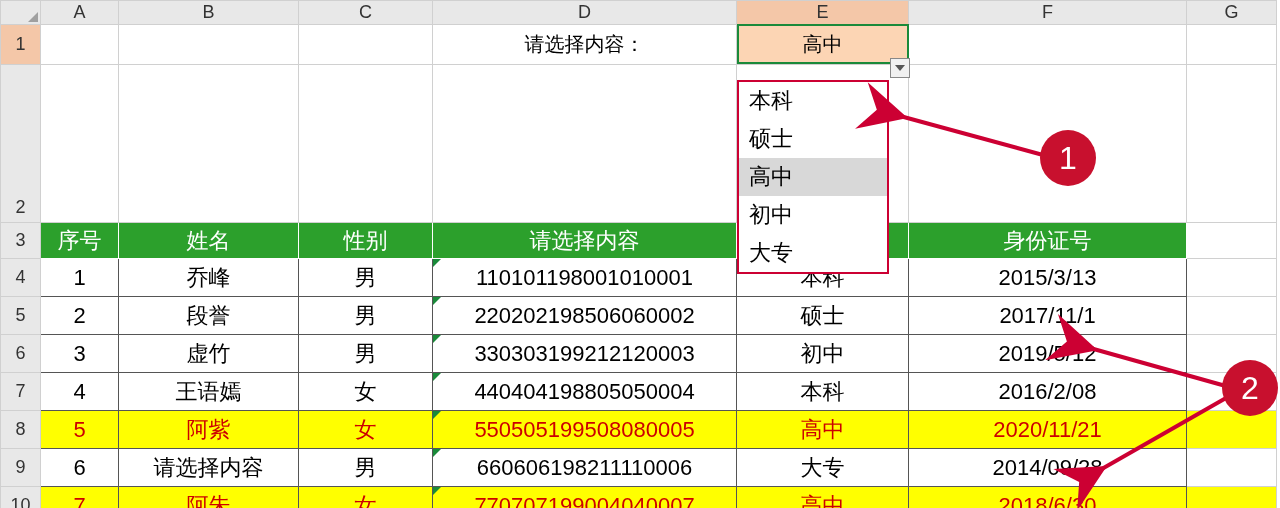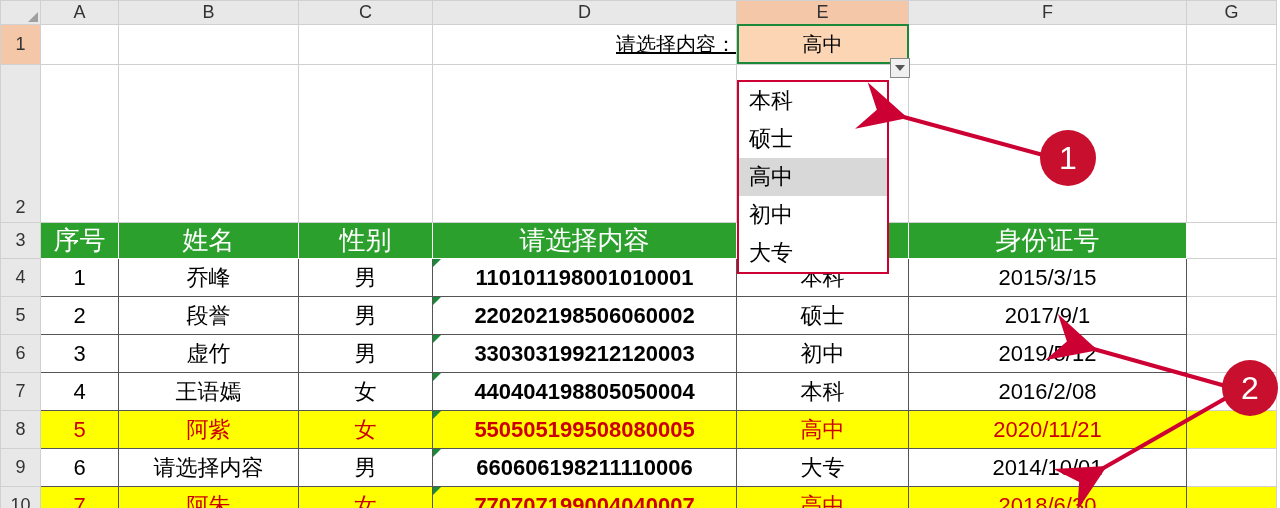--- a/index.html
+++ b/index.html
@@ -54,7 +54,7 @@
     border-color: transparent transparent #a0a0a0 transparent;
   }
   .cell { text-align: center; height: 36px; white-space: nowrap; }
-  .cell.right { text-align: right; padding-right: 0; text-decoration: underline; }
+  .cell.right { text-align: center; padding-right: 0; }
   .h1 { height: 40px; }
   .h2 { height: 158px; }
   .cA { width: 78px; }

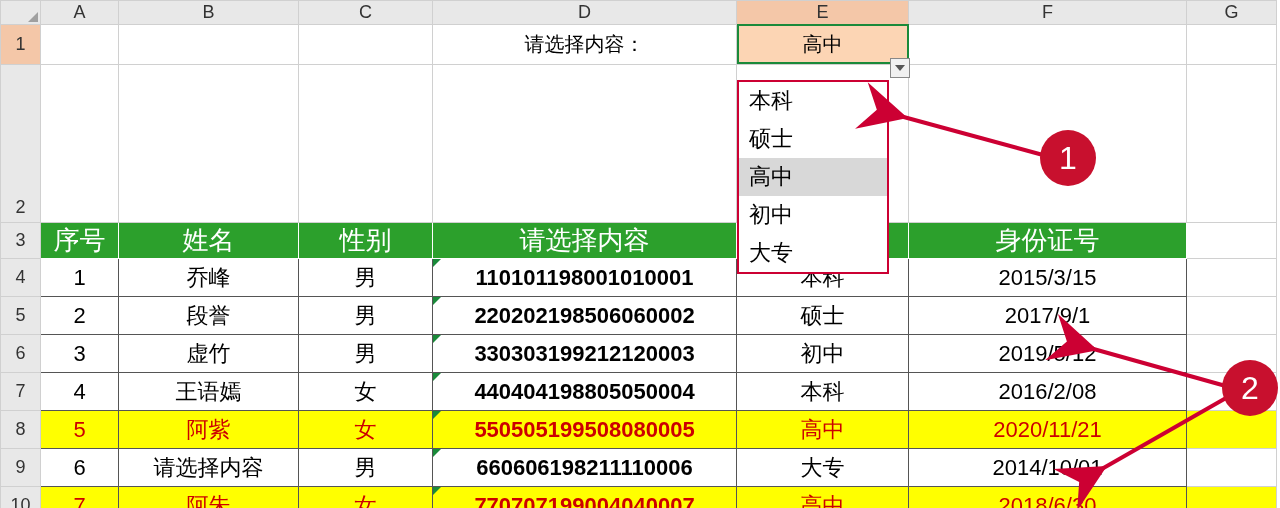--- a/index.html
+++ b/index.html
@@ -88,7 +88,7 @@
     background: #2ca02c;
     color: #fff;
     text-align: center;
-    font-size: 26px;
+    font-size: 22px;
     border: 1px solid #fff !important;
     height: 27px;
   }

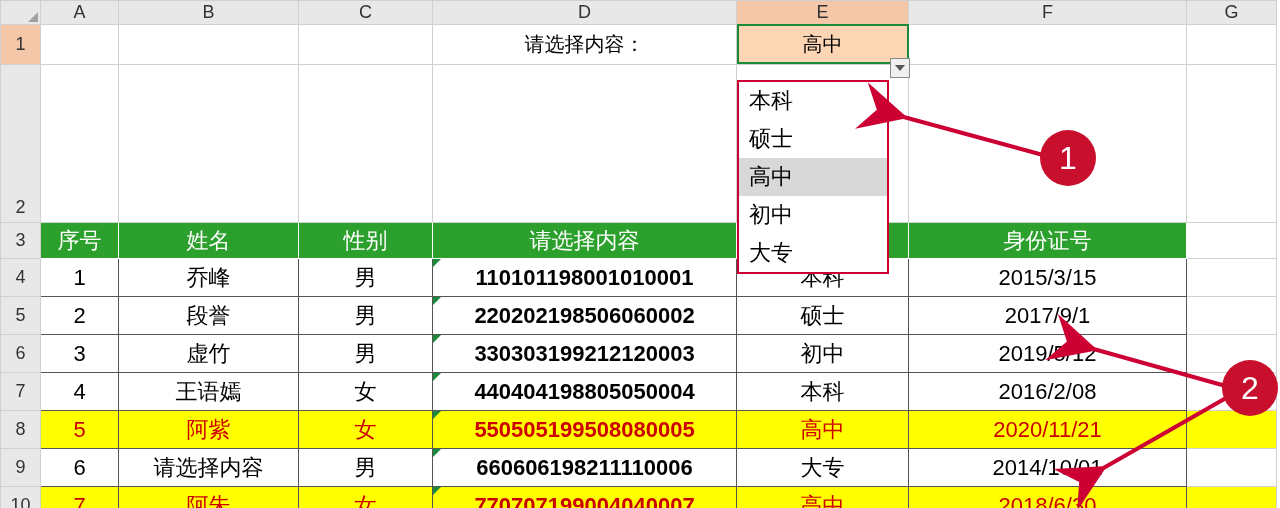--- a/index.html
+++ b/index.html
@@ -100,7 +100,6 @@
   }
   .data td.id {
     position: relative;
-    font-weight: bold;
   }
   .data td.id::before {
     content: "";

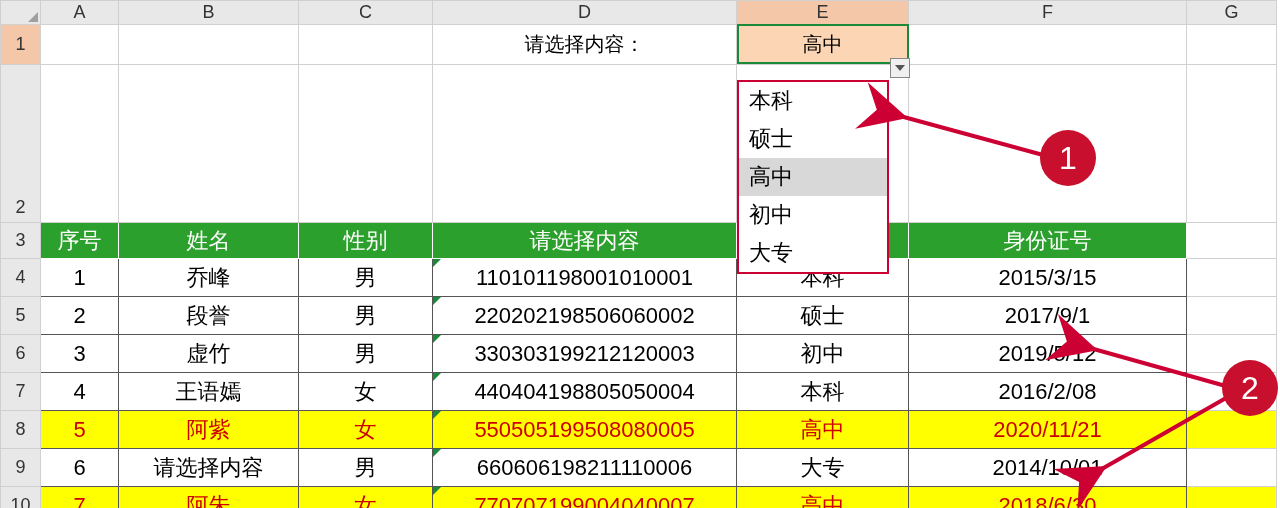--- a/index.html
+++ b/index.html
@@ -194,7 +194,7 @@
         <td>男</td>
         <td class="id">110101198001010001</td>
         <td>本科</td>
-        <td>2015/3/15</td>
+        <td>2015/3/13</td>
         <td style="border:1px solid #d0d0d0"></td>
       </tr>
       <tr class="data">

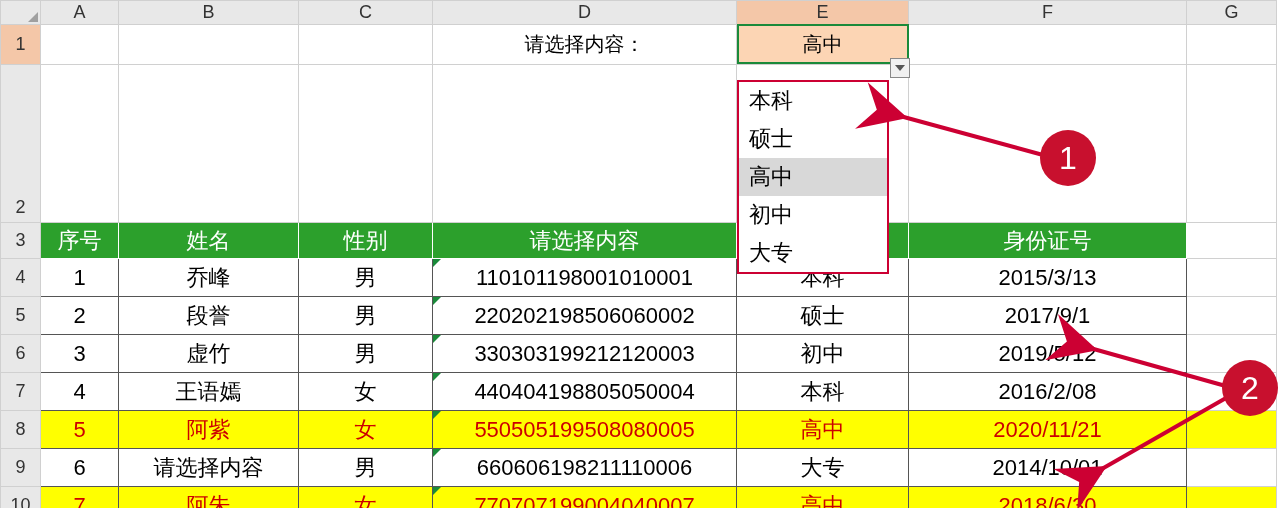--- a/index.html
+++ b/index.html
@@ -204,7 +204,7 @@
         <td>男</td>
         <td class="id">220202198506060002</td>
         <td>硕士</td>
-        <td>2017/9/1</td>
+        <td>2017/11/1</td>
         <td style="border:1px solid #d0d0d0"></td>
       </tr>
       <tr class="data">

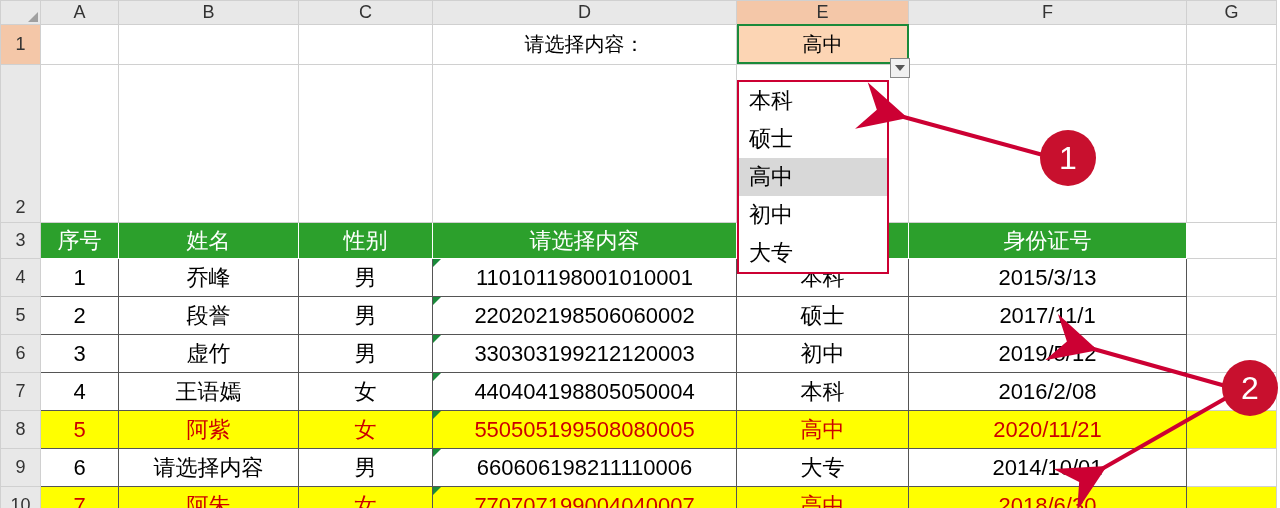--- a/index.html
+++ b/index.html
@@ -244,7 +244,7 @@
         <td>男</td>
         <td class="id">660606198211110006</td>
         <td>大专</td>
-        <td>2014/10/01</td>
+        <td>2014/09/28</td>
         <td style="border:1px solid #d0d0d0"></td>
       </tr>
       <tr class="data hl">

